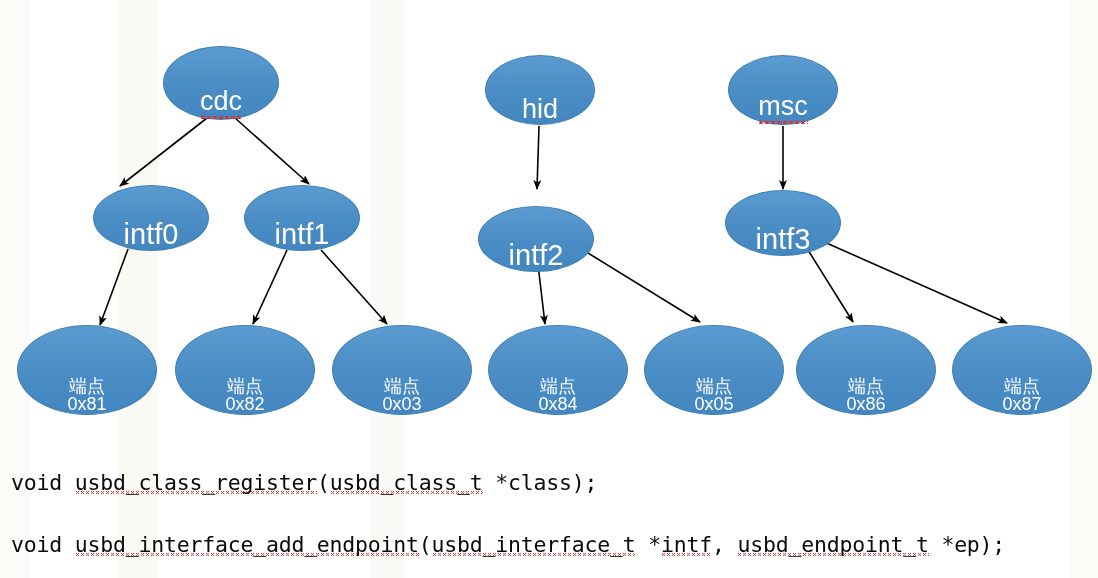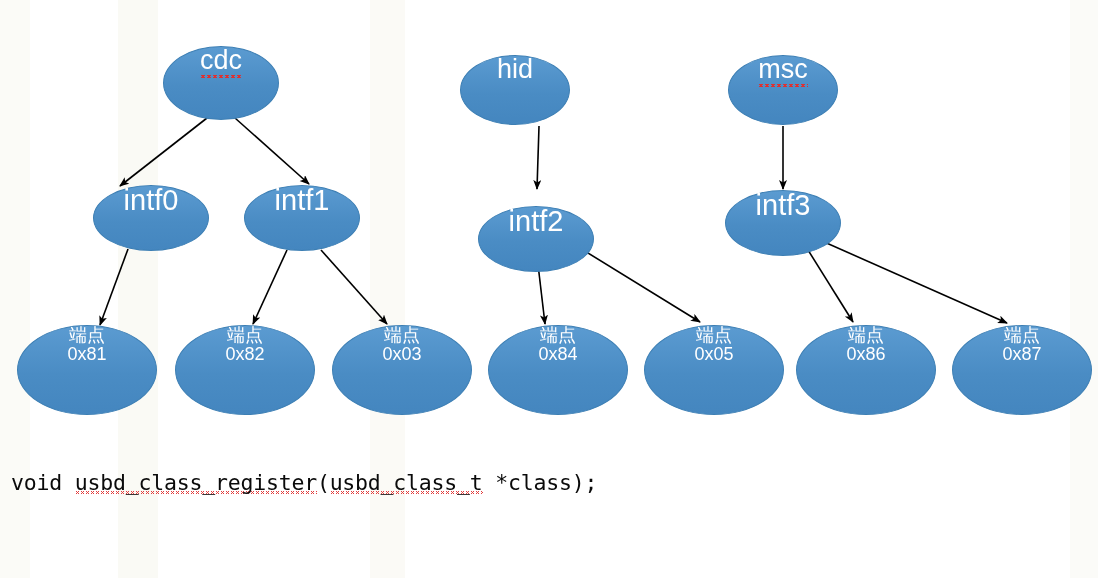--- a/index.html
+++ b/index.html
@@ -54,7 +54,7 @@
     display: flex;
     flex-direction: column;
     align-items: center;
-    justify-content: flex-start;
+    justify-content: flex-end;
     line-height: 1.03;
     text-align: center;
     white-space: nowrap;

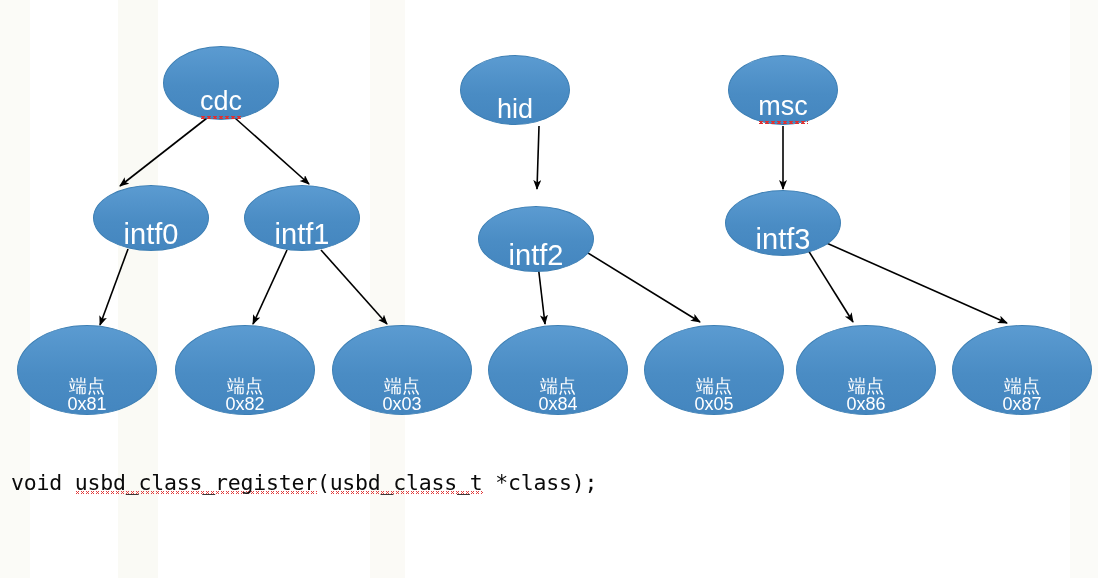--- a/index.html
+++ b/index.html
@@ -148,7 +148,7 @@
         <div class="node n-class" style="left: 163px; top: 46px; width: 116px; height: 74px;">
           <span class="lbl sq">cdc</span>
         </div>
-        <div class="node n-class" style="left: 460px; top: 55px; width: 110px; height: 70px;">
+        <div class="node n-class" style="left: 485px; top: 55px; width: 110px; height: 70px;">
           <span class="lbl">hid</span>
         </div>
         <div class="node n-class" style="left: 728px; top: 55px; width: 110px; height: 70px;">

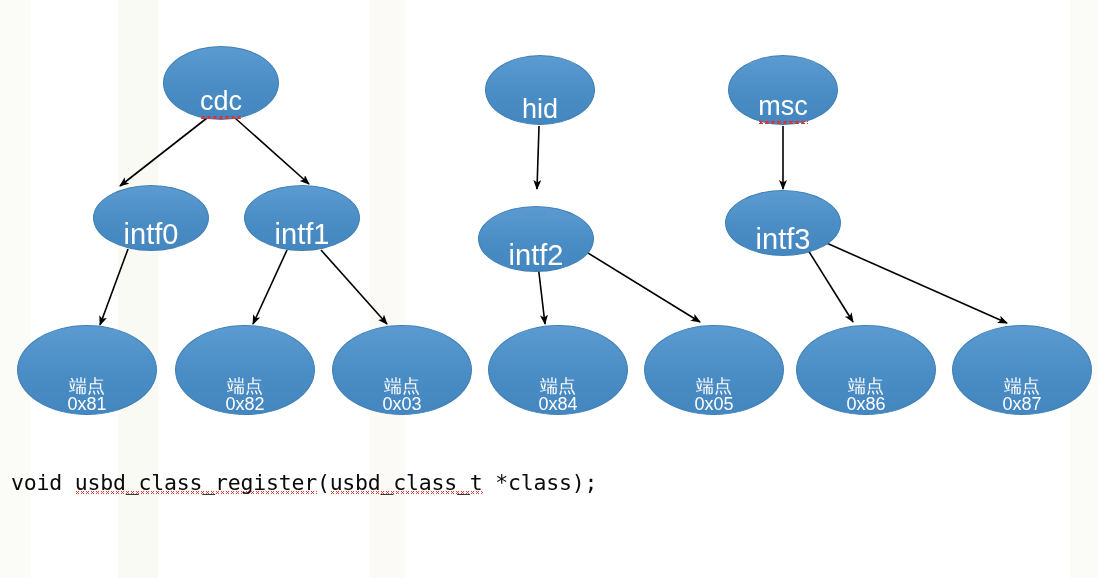--- a/index.html
+++ b/index.html
@@ -199,6 +199,7 @@
 
   <div id="code">
     <div class="code-line l0"><span>void </span><span class="ident">usbd_class_register</span><span>(</span><span class="ident">usbd_class_t</span><span> *class);</span></div>
+    <div class="code-line l2"><span>void </span><span class="ident">usbd_interface_add_endpoint</span><span>(</span><span class="ident">usbd_interface_t</span><span> *</span><span class="ident">intf</span><span>, </span><span class="ident">usbd_endpoint_t</span><span> *ep);</span></div>
   </div>
 
 </div>

